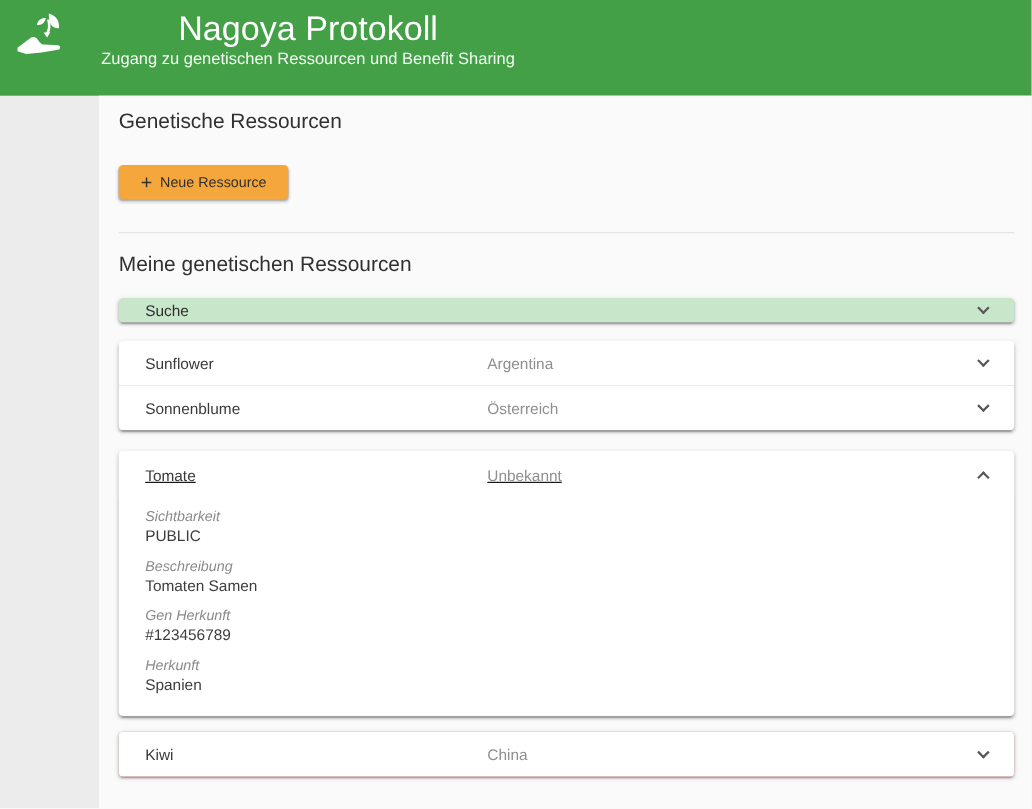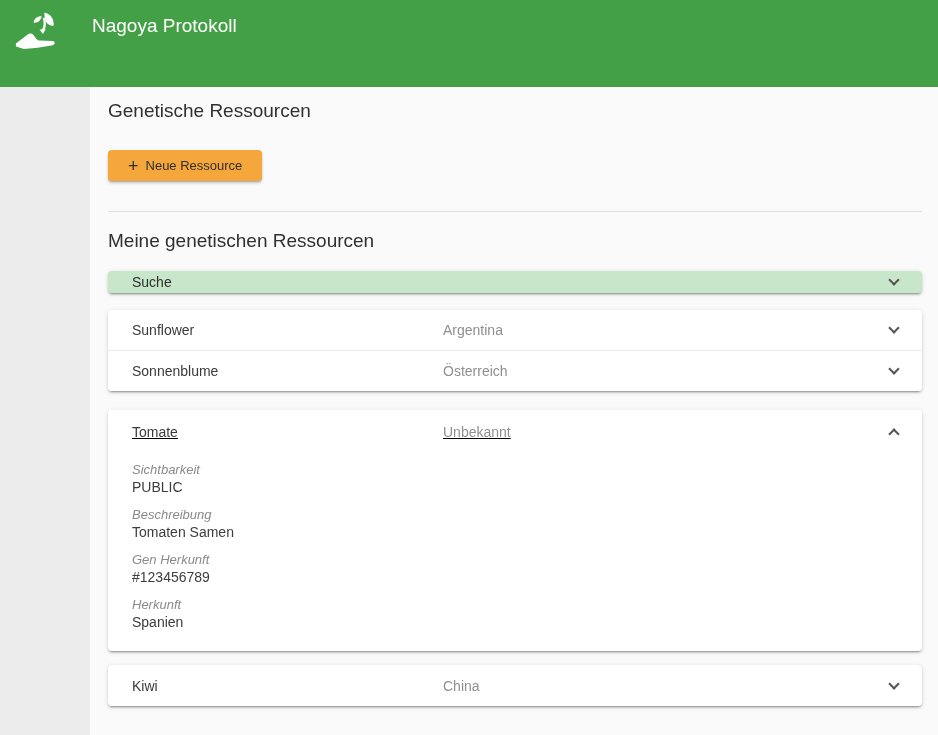--- a/index.html
+++ b/index.html
@@ -41,7 +41,7 @@
     color:#ffffff;
   }
   .app-title{
-    font-size:19px;
+    font-size:31px;
     line-height:32px;
     font-weight:400;
     margin:0;

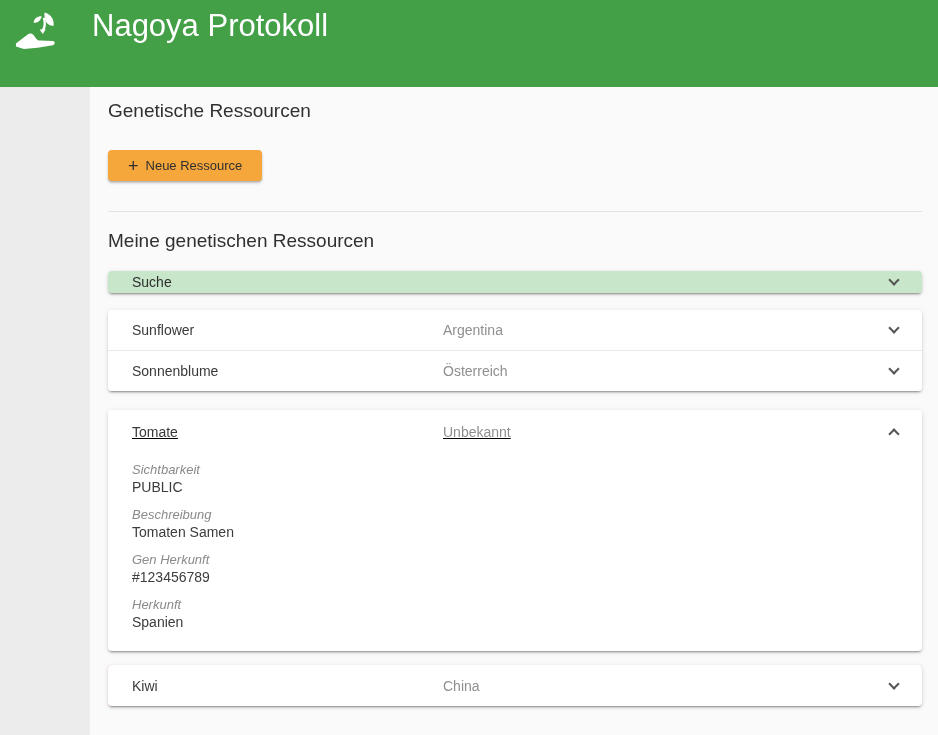--- a/index.html
+++ b/index.html
@@ -207,6 +207,7 @@
     </svg>
     <div class="header-text">
       <h1 class="app-title">Nagoya Protokoll</h1>
+      <p class="app-subtitle">Zugang zu genetischen Ressourcen und Benefit Sharing</p>
     </div>
   </header>
 

